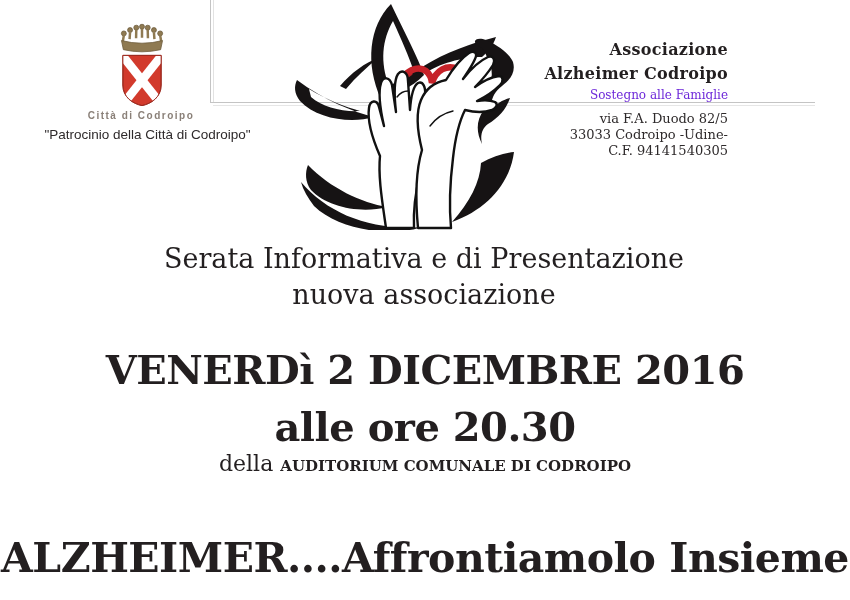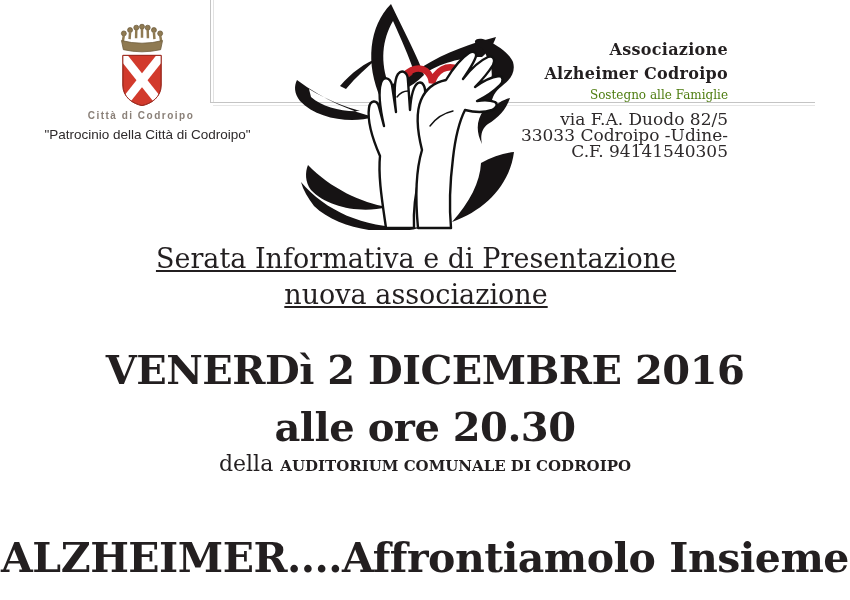--- a/index.html
+++ b/index.html
@@ -40,7 +40,7 @@
   
   .assoc{right:122px;top:38px;text-align:right;}
   .assoc-name{font-weight:bold;font-size:16px;line-height:24px;letter-spacing:.3px;}
-  .assoc-tagline{font-size:12px;margin-top:2px;color:#4d7c0f;}
+  .assoc-tagline{font-size:12px;margin-top:2px;color:#6d28d9;}
   .assoc-addr{right:122px;top:111px;text-align:right;font-size:17px;line-height:16px;color:#2e2a2b;}
 
   

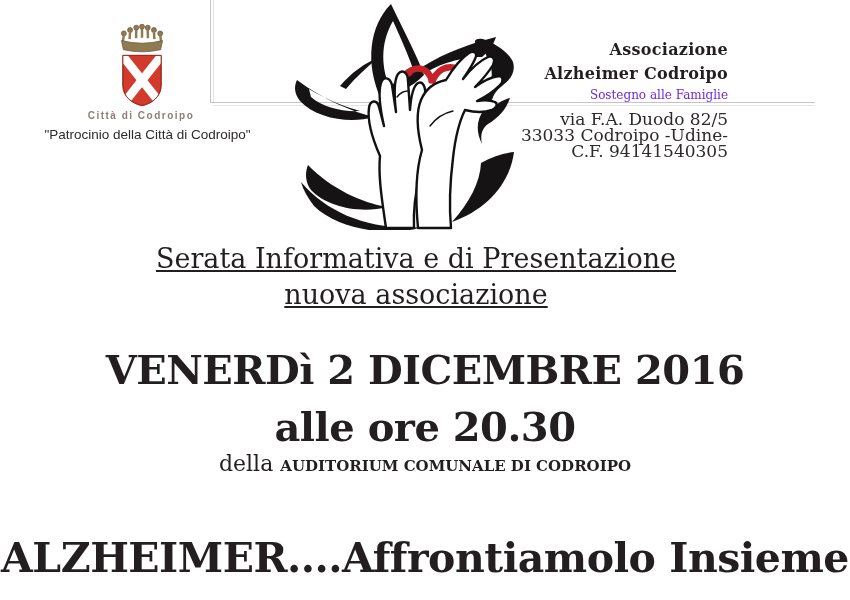--- a/index.html
+++ b/index.html
@@ -41,7 +41,7 @@
   .assoc{right:122px;top:38px;text-align:right;}
   .assoc-name{font-weight:bold;font-size:16px;line-height:24px;letter-spacing:.3px;}
   .assoc-tagline{font-size:12px;margin-top:2px;color:#6d28d9;}
-  .assoc-addr{right:122px;top:111px;text-align:right;font-size:17px;line-height:16px;color:#2e2a2b;}
+  .assoc-addr{right:122px;top:111px;text-align:right;font-size:13px;line-height:16px;color:#2e2a2b;}
 
   
   .flower{left:270px;top:0;width:286px;height:230px;}

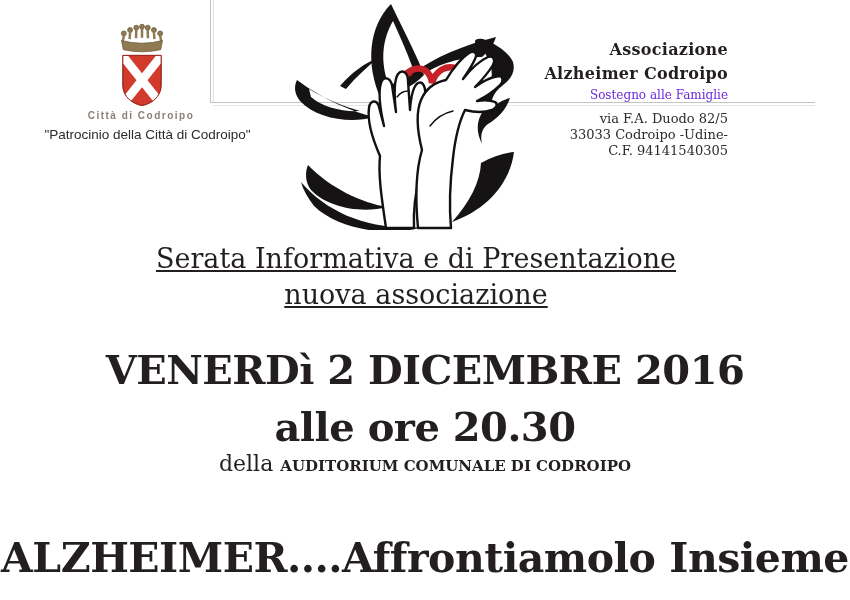--- a/index.html
+++ b/index.html
@@ -47,7 +47,7 @@
   .flower{left:270px;top:0;width:286px;height:230px;}
 
   
-  .intro{left:0;top:241px;width:832px;text-align:center;font-size:27px;line-height:36px;text-decoration:underline;}
+  .intro{left:8px;top:241px;width:832px;text-align:center;font-size:27px;line-height:36px;}
   .date-block{left:0;top:341px;width:850px;text-align:center;font-weight:bold;font-size:40px;line-height:57px;letter-spacing:-.5px;}
   .venue{left:0;top:450px;width:850px;text-align:center;font-size:22px;line-height:27px;}
   .venue .strong{font-weight:bold;font-size:15px;}

